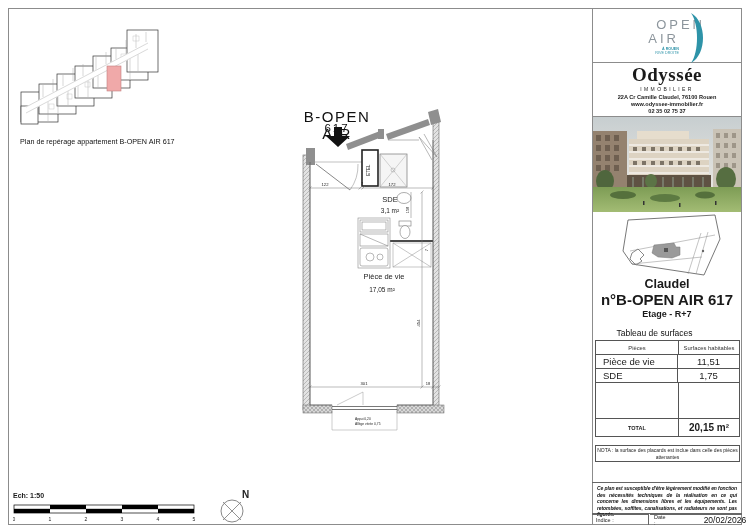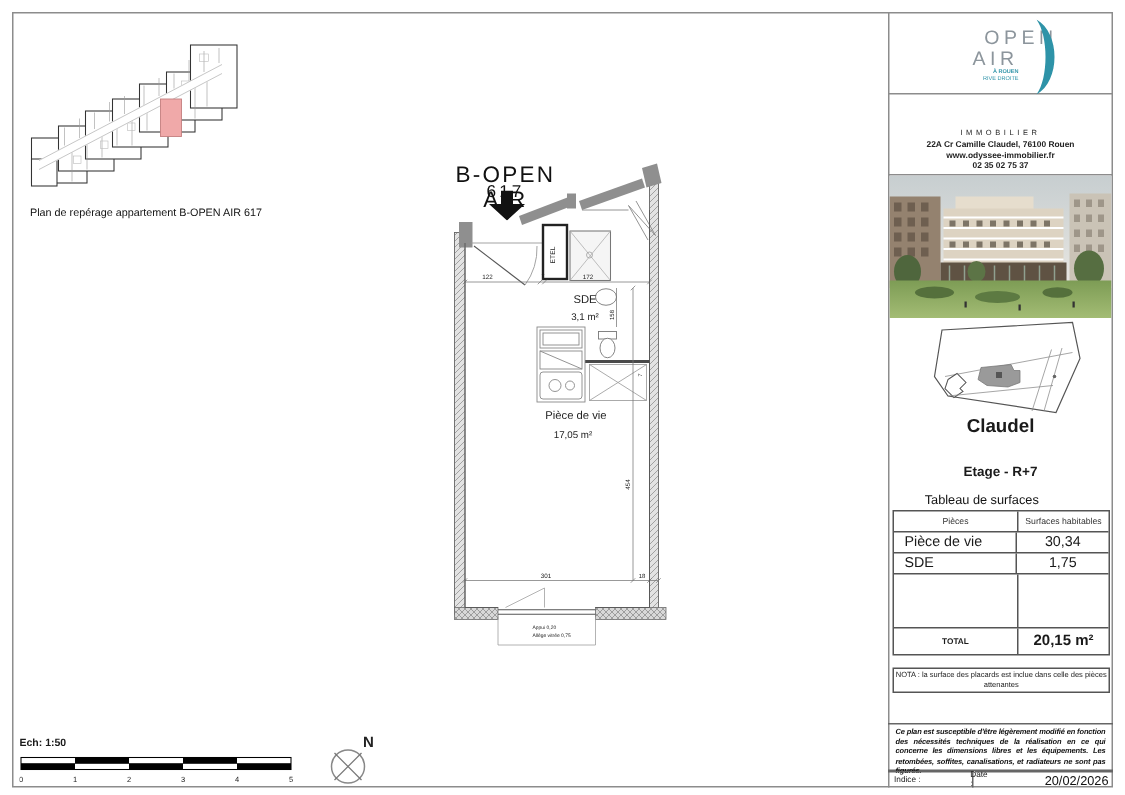--- a/index.html
+++ b/index.html
@@ -261,6 +261,7 @@
     <path d="M7,0 C23,9 23,41 7,50 C15,39 15,11 7,0 Z" fill="#2e93a8"></path>
   </svg>
 
+  <div class="abs ctr agency-name" style="left:592px;top:64px;width:150px;">Odyssée</div>
   <div class="abs ctr agency-sub" style="left:592px;top:86px;width:150px;">IMMOBILIER</div>
   <div class="abs ctr agency-line" style="left:592px;top:94px;width:150px;">22A Cr Camille Claudel, 76100 Rouen</div>
   <div class="abs ctr agency-line" style="left:592px;top:101px;width:150px;">www.odyssee-immobilier.fr</div>

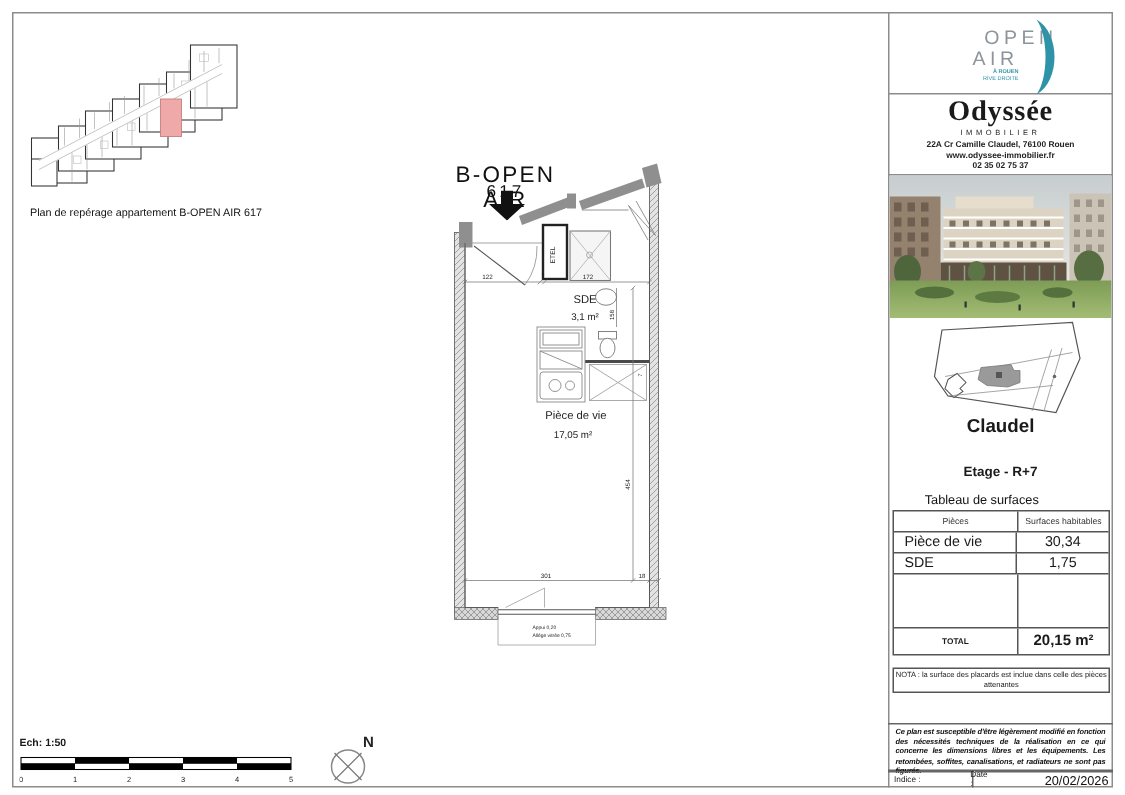--- a/index.html
+++ b/index.html
@@ -372,6 +372,7 @@
   </svg>
 
   <div class="abs ctr unit-type" style="left:592px;top:277px;width:150px;">Claudel</div>
+  <div class="abs ctr unit-number" style="left:592px;top:291px;width:150px;">n°B-OPEN AIR 617</div>
   <div class="abs ctr unit-floor" style="left:592px;top:309px;width:150px;">Etage - R+7</div>
 
   <div class="abs ctr tbl-title" style="left:592px;top:328px;width:125px;">Tableau de surfaces</div>

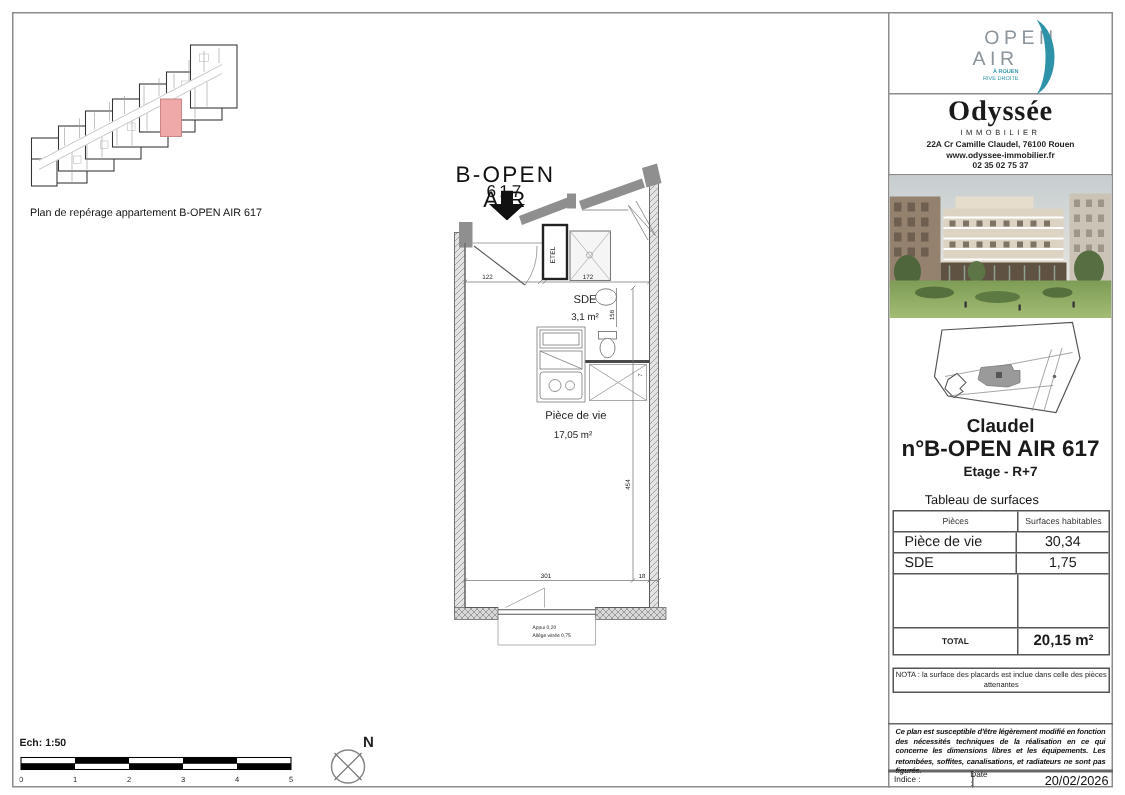--- a/index.html
+++ b/index.html
@@ -383,7 +383,7 @@
     </div>
     <div class="t-row t-body">
       <div class="t-c1">Pièce de vie</div>
-      <div class="t-c2">30,34</div>
+      <div class="t-c2">11,51</div>
     </div>
     <div class="t-row t-body">
       <div class="t-c1">SDE</div>

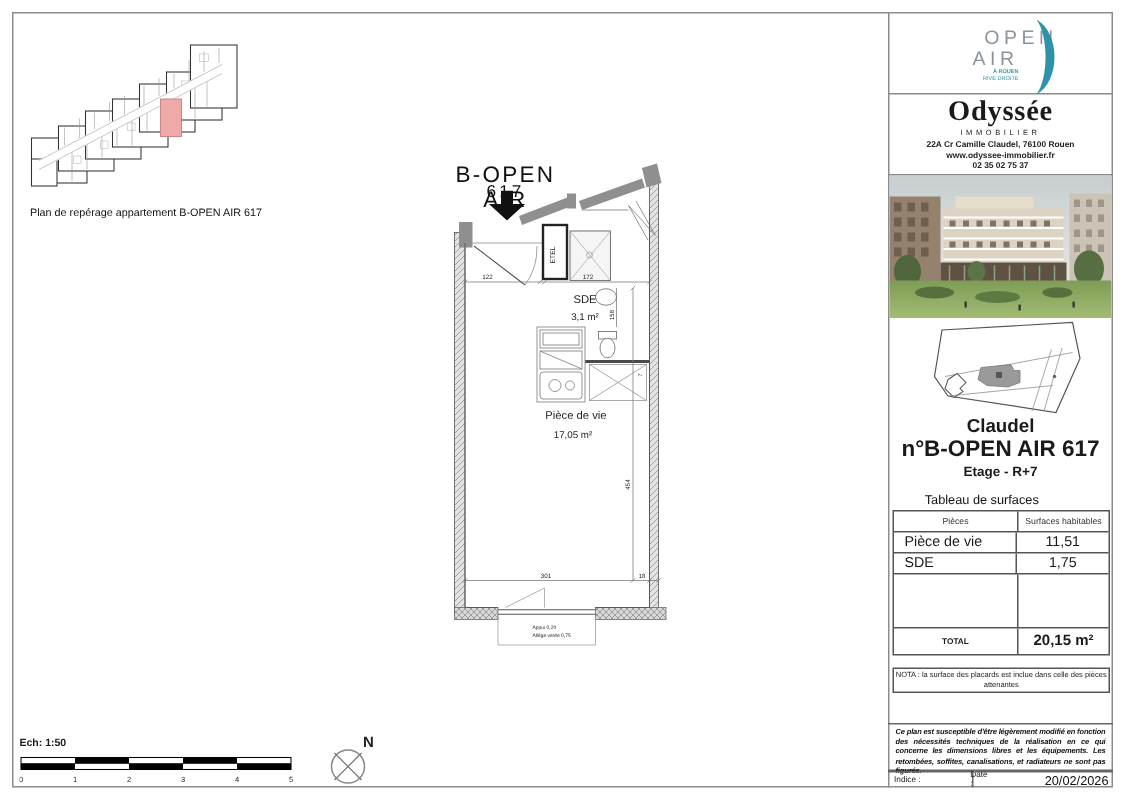--- a/index.html
+++ b/index.html
@@ -405,7 +405,7 @@
   <div class="abs foot-cell" style="left:592px;top:514px;width:57px;height:11px;border-top:1px solid #666;border-right:1px solid #666;padding:2px 0 0 4px;">
     <span>Indice :</span>
   </div>
-  <div class="abs" style="left:650px;top:514px;width:92px;height:11px;border-top:1px solid #666;display:flex;align-items:center;justify-content:flex-end;box-sizing:border-box;padding:0 3px 0 4px;gap:38px;">
+  <div class="abs" style="left:650px;top:514px;width:92px;height:11px;border-top:1px solid #666;display:flex;align-items:center;justify-content:space-between;box-sizing:border-box;padding:0 3px 0 4px;gap:38px;">
     <span class="foot-cell">Date :</span>
     <span class="date-val">20/02/2026</span>
   </div>

